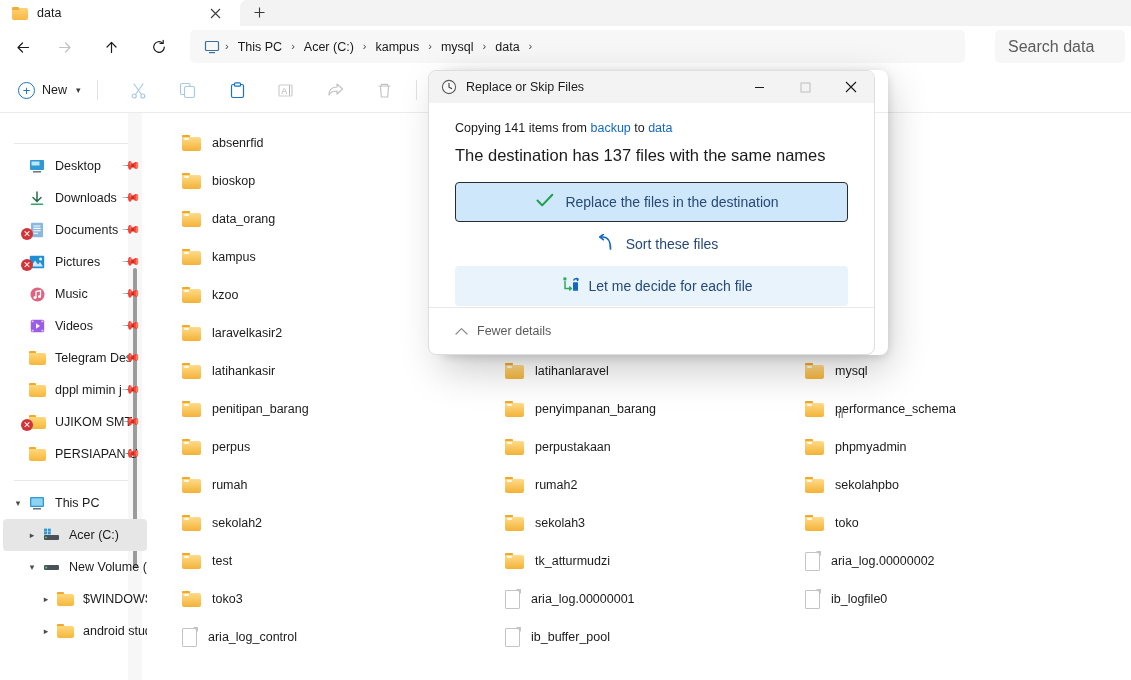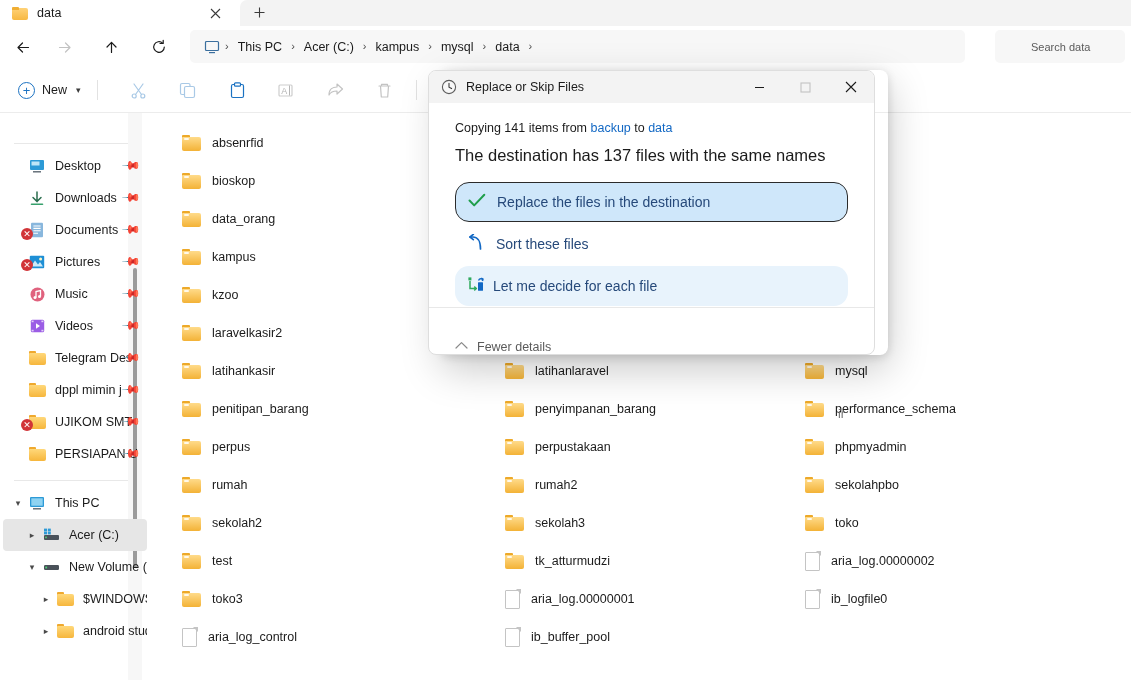--- a/index.html
+++ b/index.html
@@ -80,7 +80,7 @@
     background:#f7f7f7; border-radius:5px;
     display:flex; align-items:center; padding-left:13px;
   }
-  .searchbox .ph { font-size:11px; color:#5b5b5b;margin-left:23px; }
+  .searchbox .ph { font-size:16px; color:#5b5b5b; }
 
   
   .cmdbar {

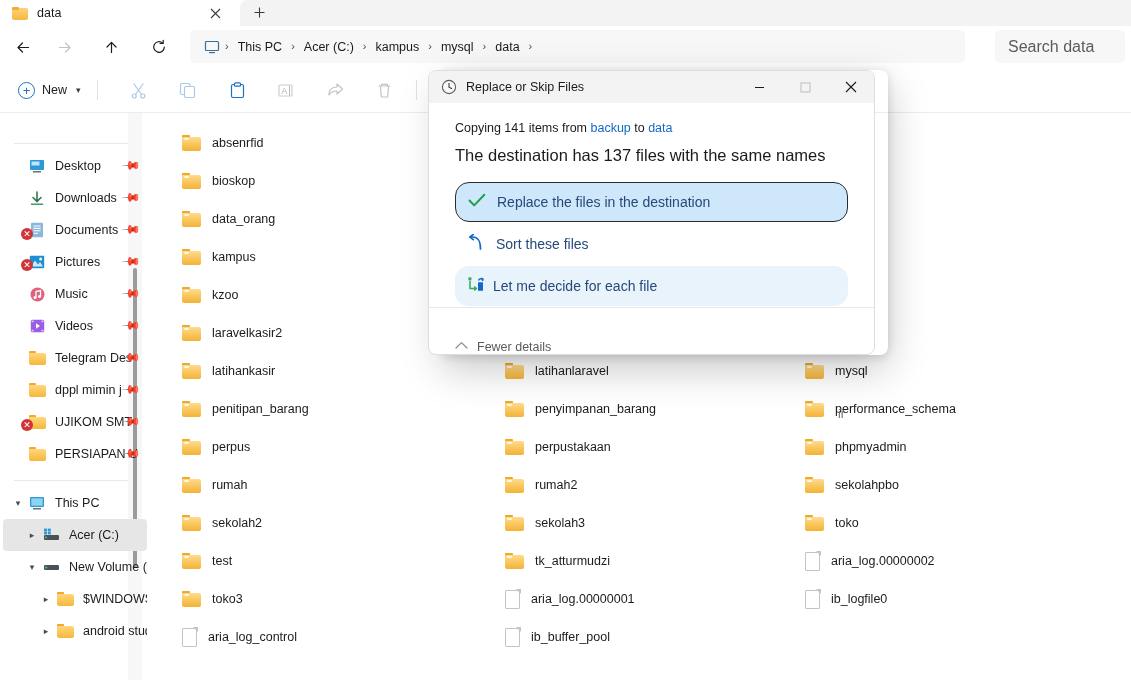--- a/index.html
+++ b/index.html
@@ -209,7 +209,8 @@
   .dlg-head { font-size:16.5px; color:#1b1b1b; font-weight:400; margin-bottom:17px; }
   .opt {
     height:40px; display:flex; align-items:center; gap:11px; padding-left:12px;
-    border-radius:14px;
+    border-radius:4px;
+    justify-content:center;
   }
   .opt .txt { font-size:14px; color:#26497a; }
   .opt.sel { background:#cfe7fa; border:1.5px solid #2b2b2b; }

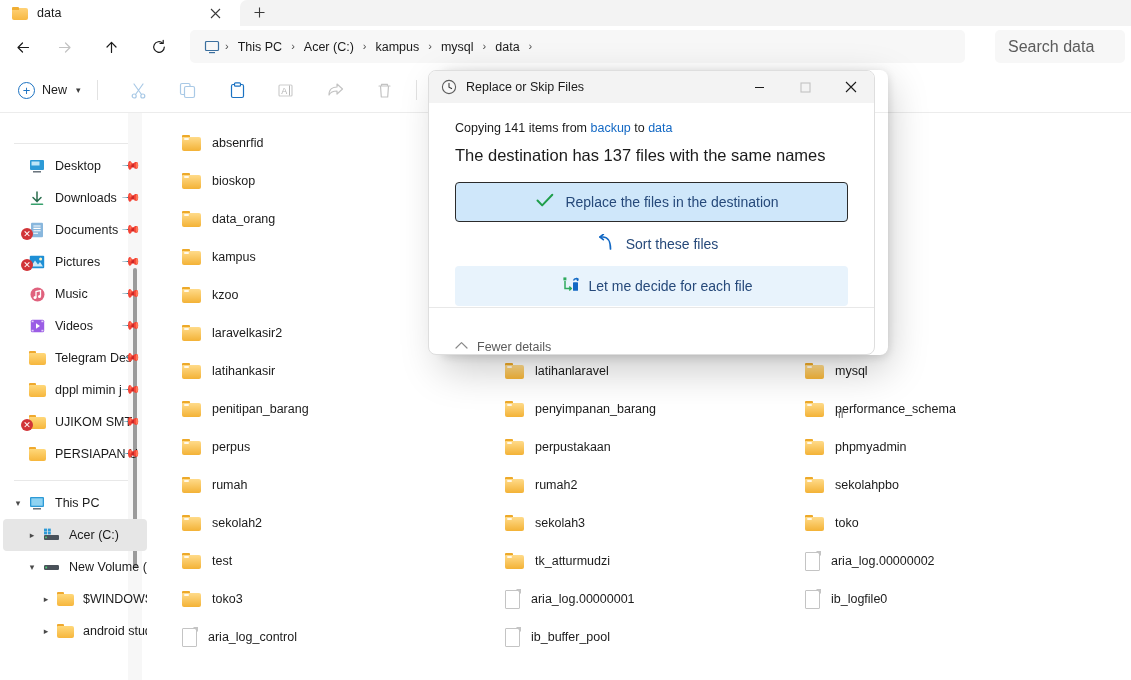--- a/index.html
+++ b/index.html
@@ -218,7 +218,7 @@
   .opt.plain { margin-top:2px; margin-bottom:2px; }
   .dlg-footer {
     position:absolute; left:0; bottom:0; width:100%; height:47px;
-    border-top:1px solid #e8e8e8; display:flex; align-items:flex-end;
+    border-top:1px solid #e8e8e8; display:flex; align-items:center;
     padding-left:26px; gap:9px;
   }
   .dlg-footer .txt { font-size:12.5px; color:#5b5b5b; }

